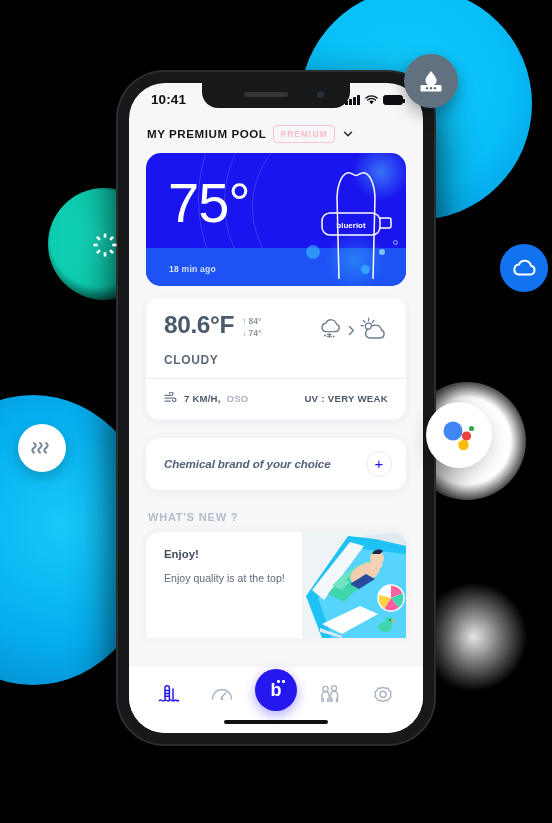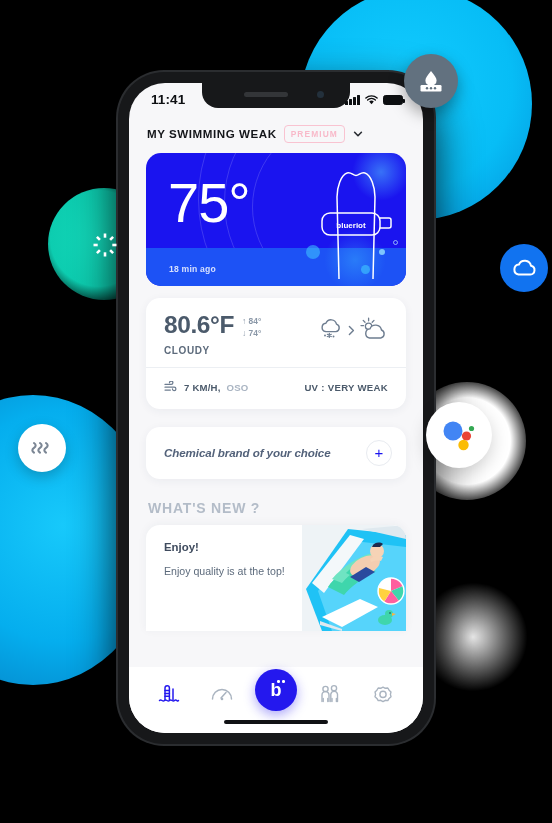--- a/index.html
+++ b/index.html
@@ -259,7 +259,7 @@
       </div>
 
       <div id="statusbar">
-        <div id="clock">11:41</div>
+        <div id="clock">10:41</div>
         <div id="status-icons">
           <span class="bars">
             <i></i>

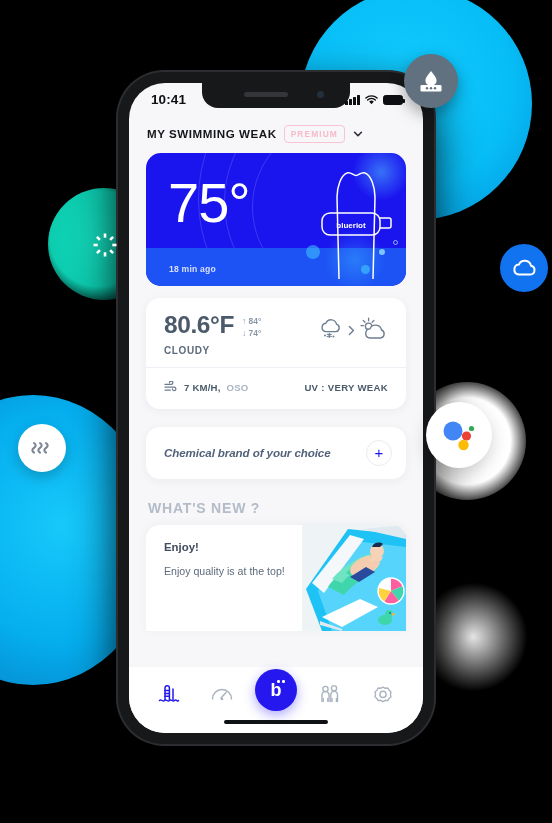--- a/index.html
+++ b/index.html
@@ -279,7 +279,7 @@
       </div>
 
       <div id="app-header">
-        <div id="app-title">MY SWIMMING WEAK</div>
+        <div id="app-title">MY PREMIUM POOL</div>
         <div id="premium-badge">PREMIUM</div>
         <div id="chevron-down-icon">
           <svg width="12" height="12" viewBox="0 0 12 12">

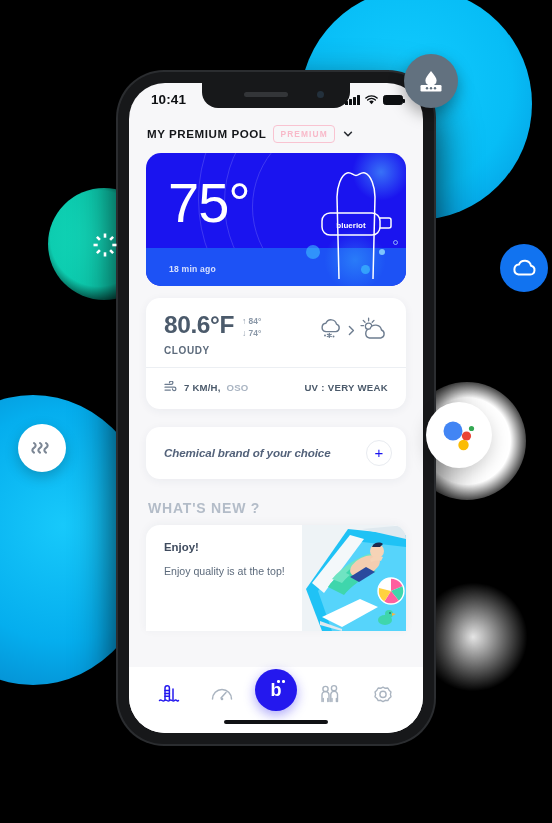--- a/index.html
+++ b/index.html
@@ -159,8 +159,8 @@
   #weather-hilo { margin-left: 8px; padding-top: 2px; }
   .hilo-row { display: flex; align-items: center; gap: 2px; font-size: 8.4px; font-weight: 700; color: #8b98a8; line-height: 1.45; }
   #weather-condition {
-    font-size: 10px; font-weight: 700; color: #5d6b7c;
-    letter-spacing: 0.6px; margin-top: 6px;
+    font-size: 12px; font-weight: 700; color: #5d6b7c;
+    letter-spacing: 0.6px; margin-top: 14px;
   }
   #weather-icons { margin-left: auto; display: flex; align-items: center; gap: 4px; padding-top: 4px; }
   #weather-divider { height: 1px; background: #eceff3; margin: 0 0px; }

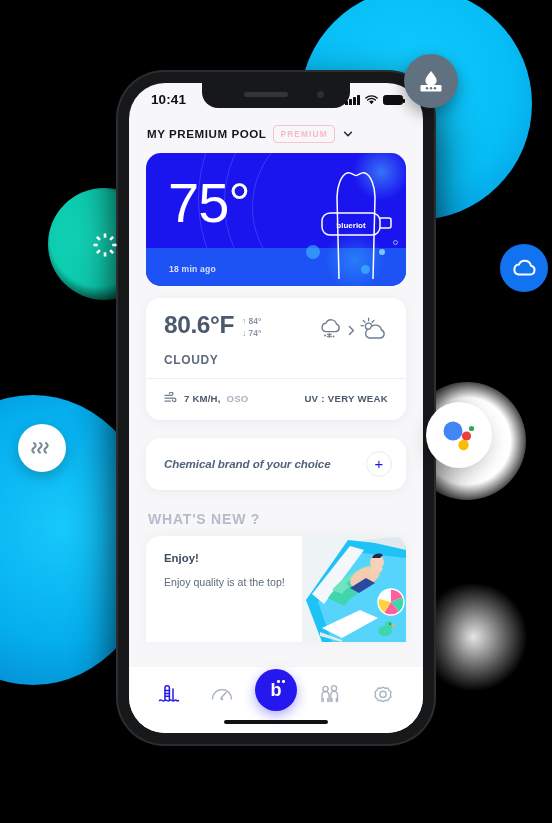--- a/index.html
+++ b/index.html
@@ -190,7 +190,7 @@
 
   
   #whats-new-title {
-    margin: 21px 0 9px 2px; font-size: 14px; font-weight: 700;
+    margin: 21px 0 9px 2px; font-size: 11px; font-weight: 700;
     color: #b3bcc8; letter-spacing: 0.8px;
   }
   #news-card {

